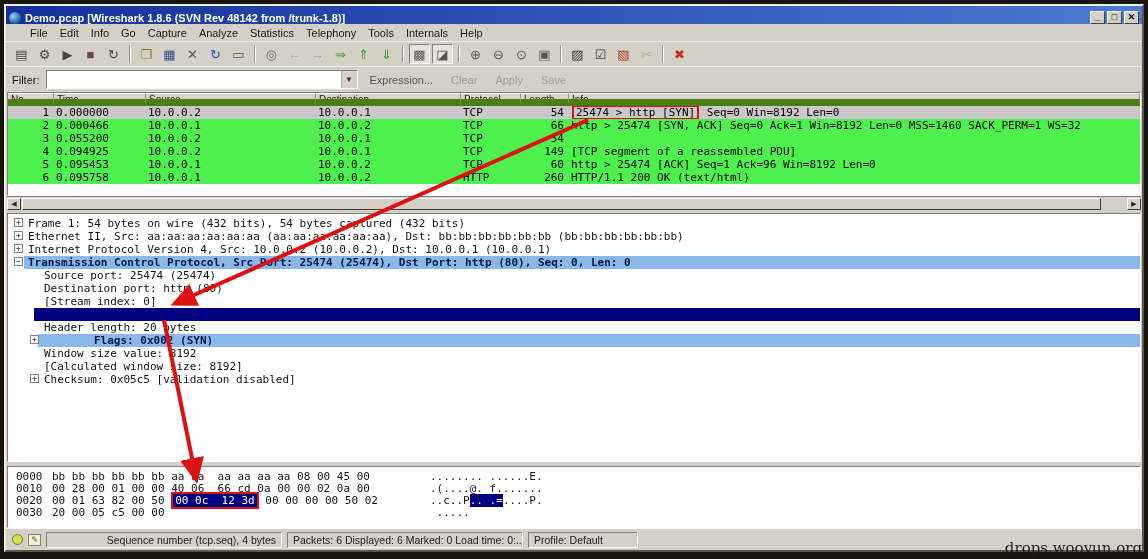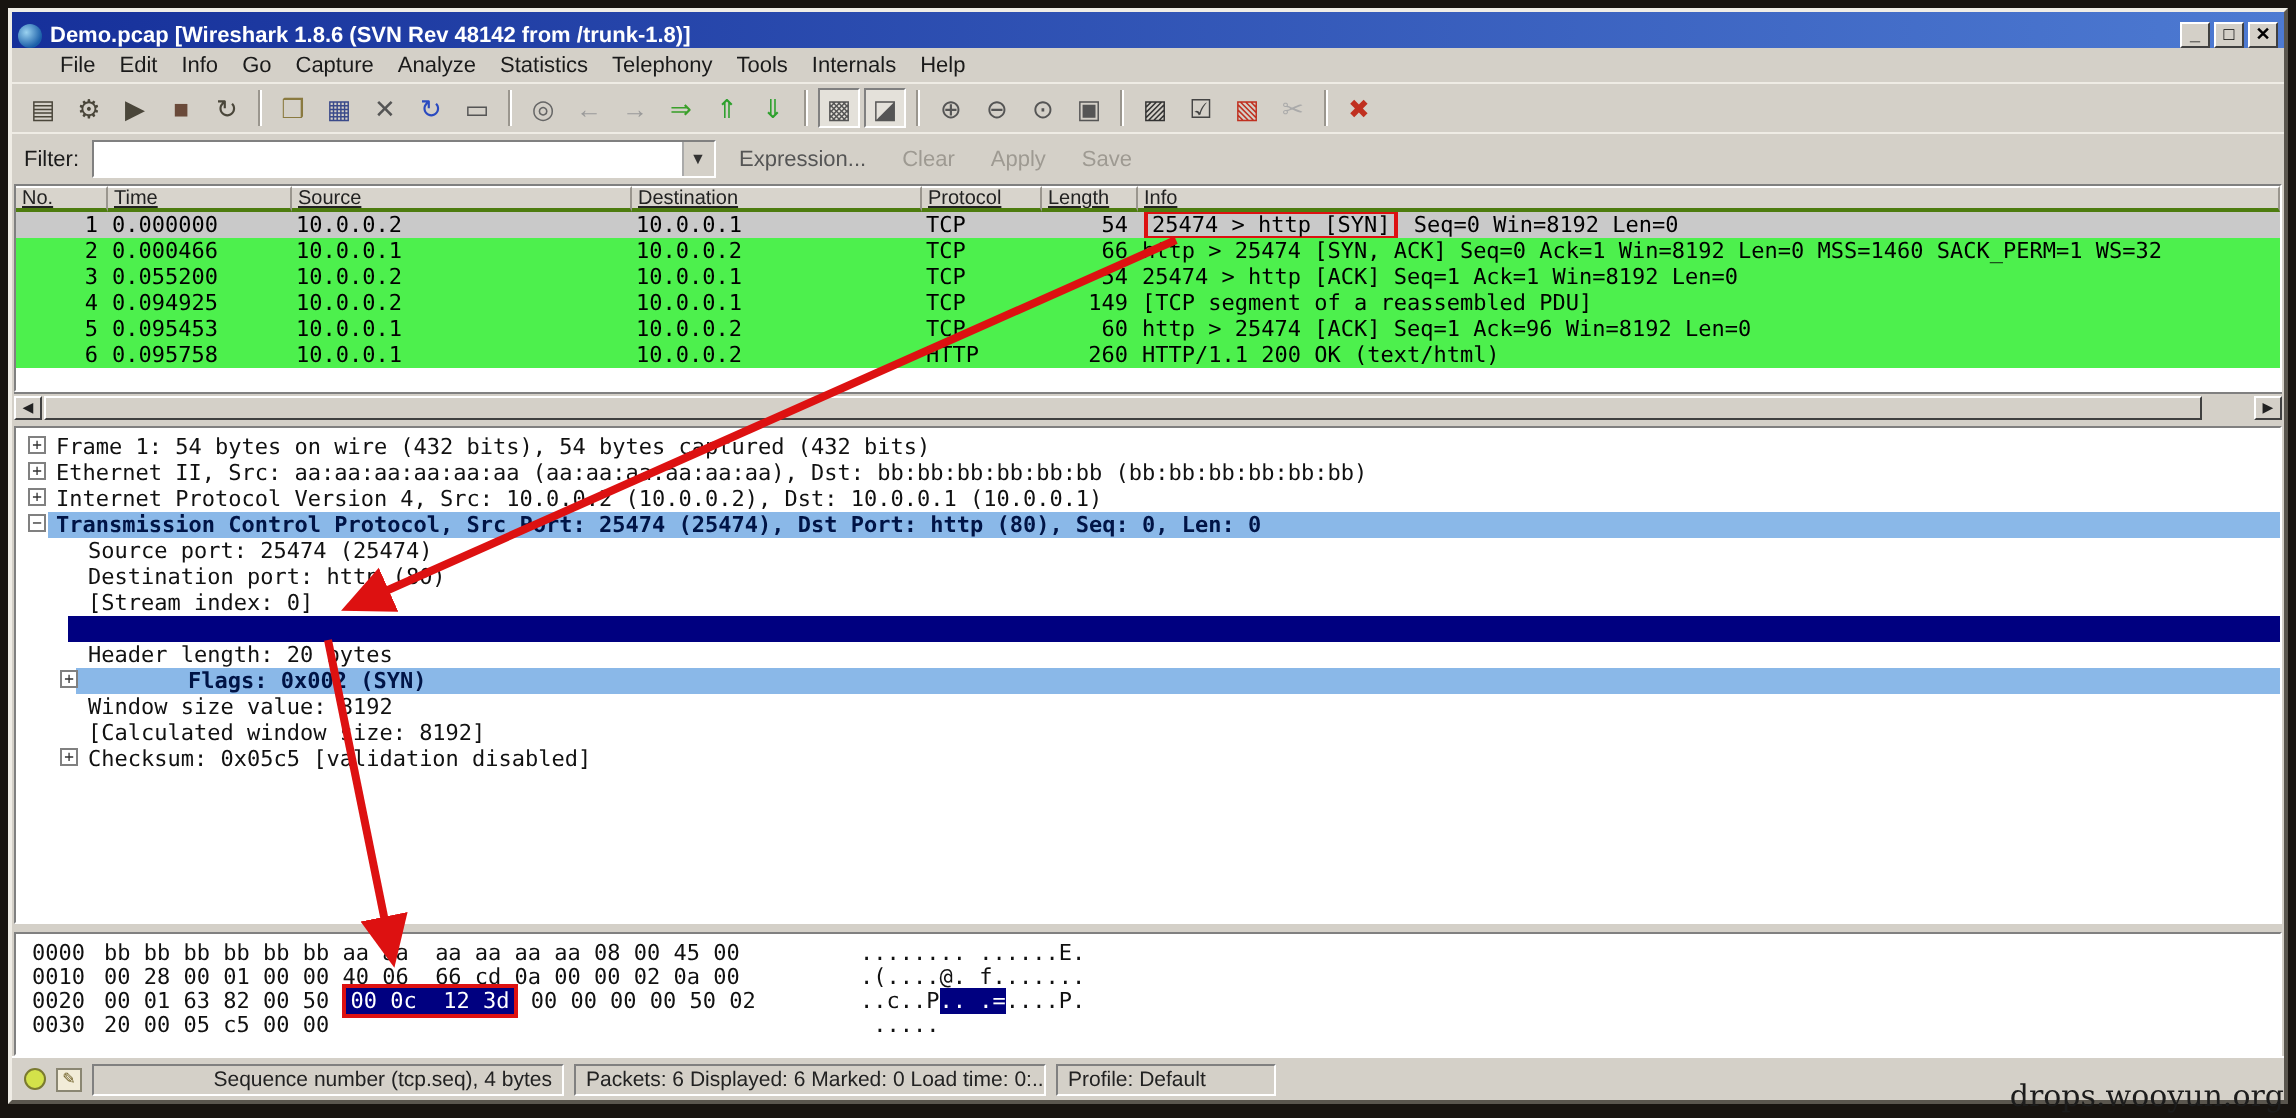--- a/index.html
+++ b/index.html
@@ -49,8 +49,8 @@
   .pgrid { display:grid; grid-template-columns:46px 92px 170px 145px 60px 48px 1fr;
     font-family:"DejaVu Sans Mono", monospace; font-size:11px; }
   .plheader { background:#d8d4cc; height:13px; font-family:"Liberation Sans",sans-serif; font-size:10px; color:#222; }
-  .plheader .ph-cell { border-right:1px solid #9a968e; border-top:1px solid #fff; border-bottom:2px solid #4d7c0f;
-    padding:0 3px; overflow:hidden; white-space:nowrap;text-decoration:underline; }
+  .plheader .ph-cell { border-right:1px solid #9a968e; border-top:1px solid #fff; border-bottom:7px solid #4d7c0f;
+    padding:0 3px; overflow:hidden; white-space:nowrap; }
   .prow { height:13px; line-height:13px; white-space:nowrap; }
   .prow.green { background:#4df04d; }
   .prow.selected { background:#c9c9c9; }

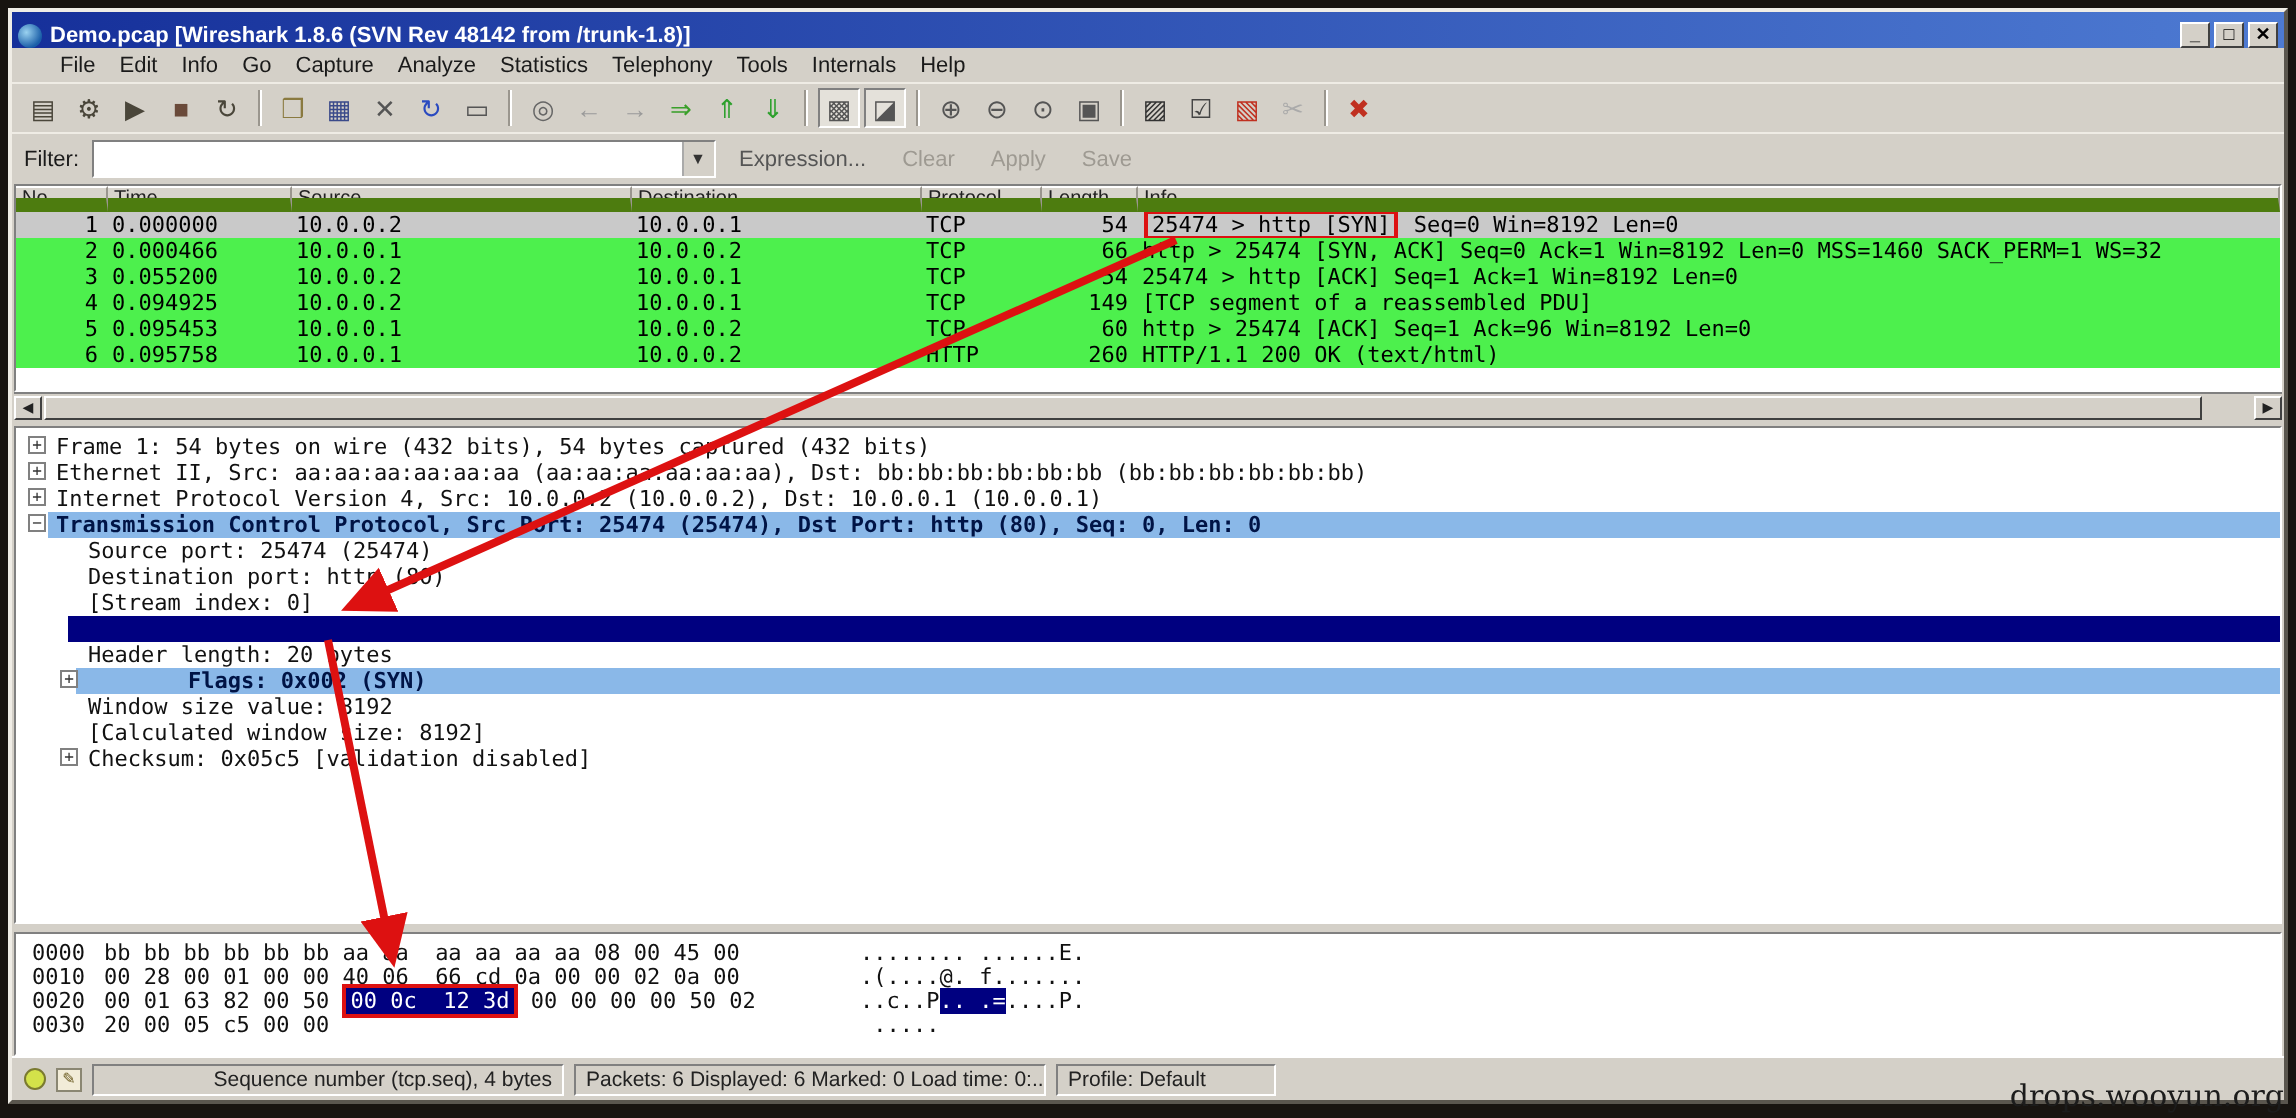--- a/index.html
+++ b/index.html
@@ -221,7 +221,6 @@
           <span class="pcell">10.0.0.1</span>
           <span class="pcell">TCP</span>
           <span class="pcell r">54</span>
-          <span class="pcell">25474 &gt; http [ACK] Seq=1 Ack=1 Win=8192 Len=0</span>
         </div>
         <div class="pgrid prow green">
           <span class="pcell r">4</span>

